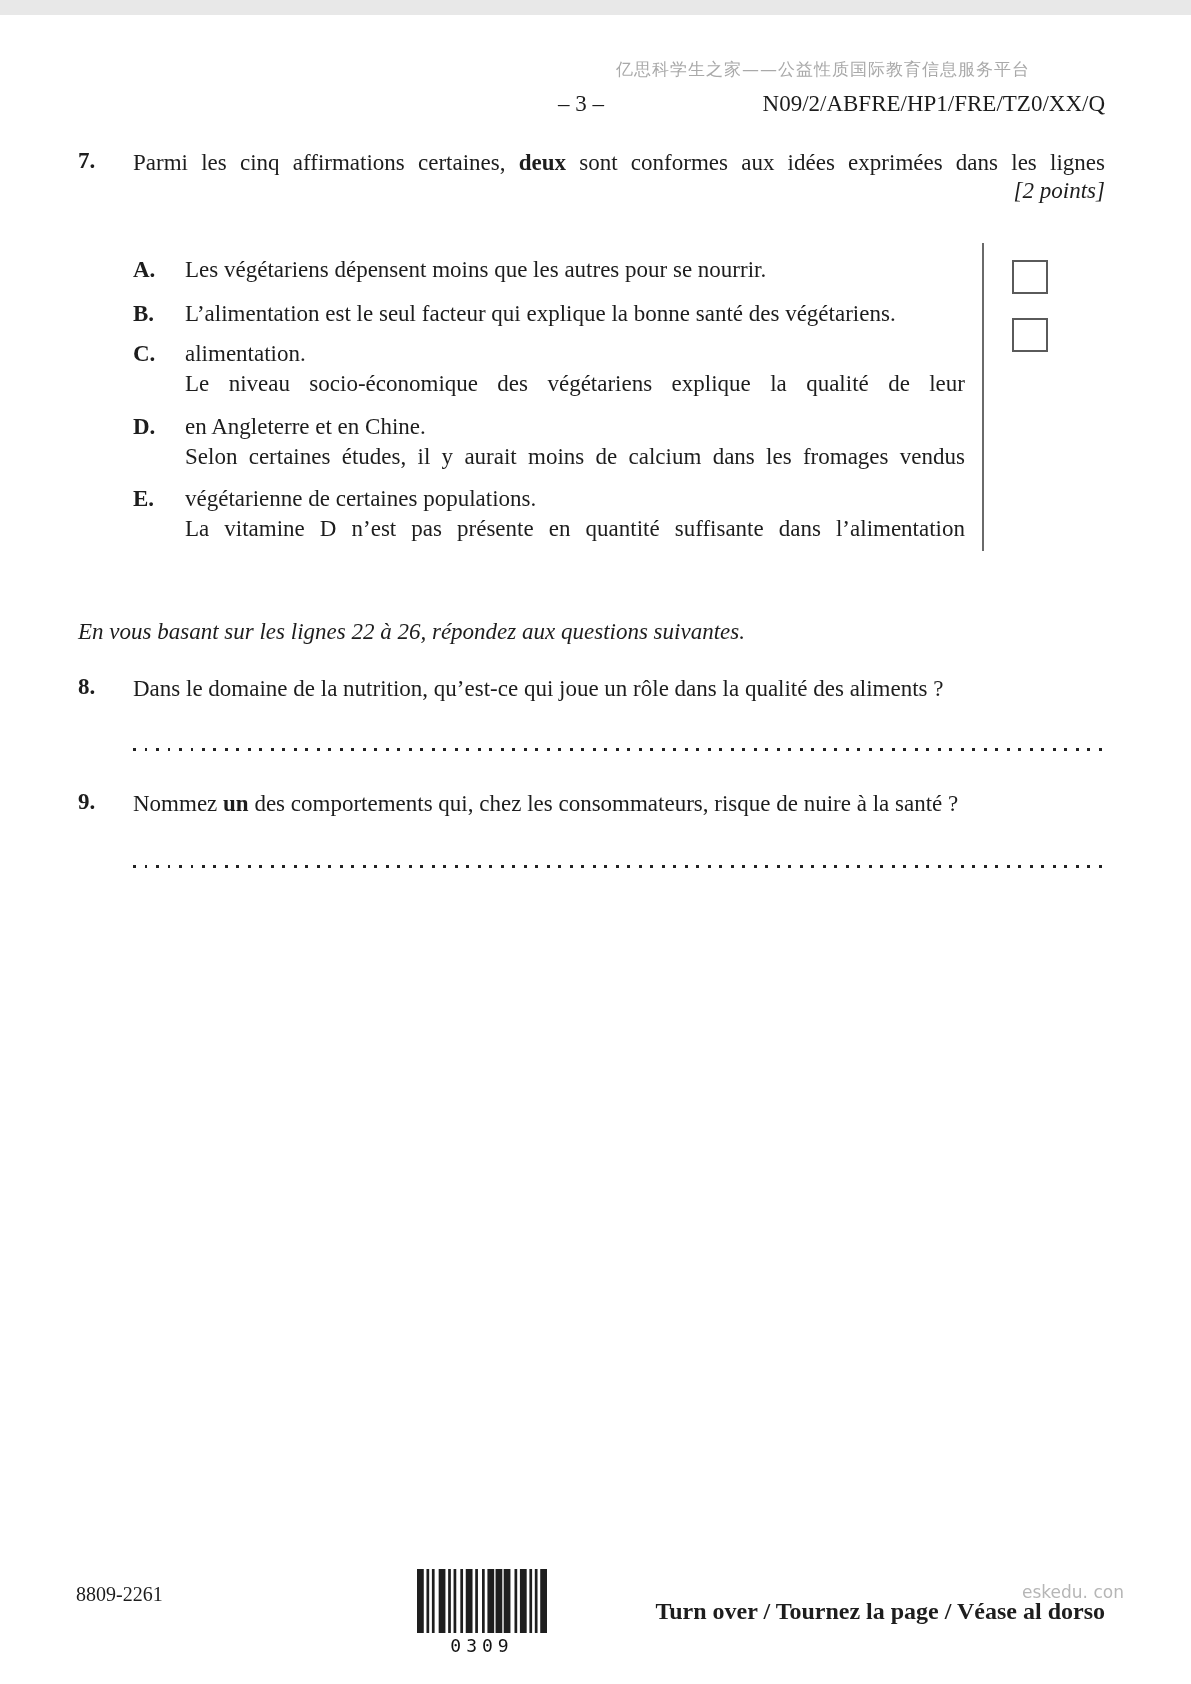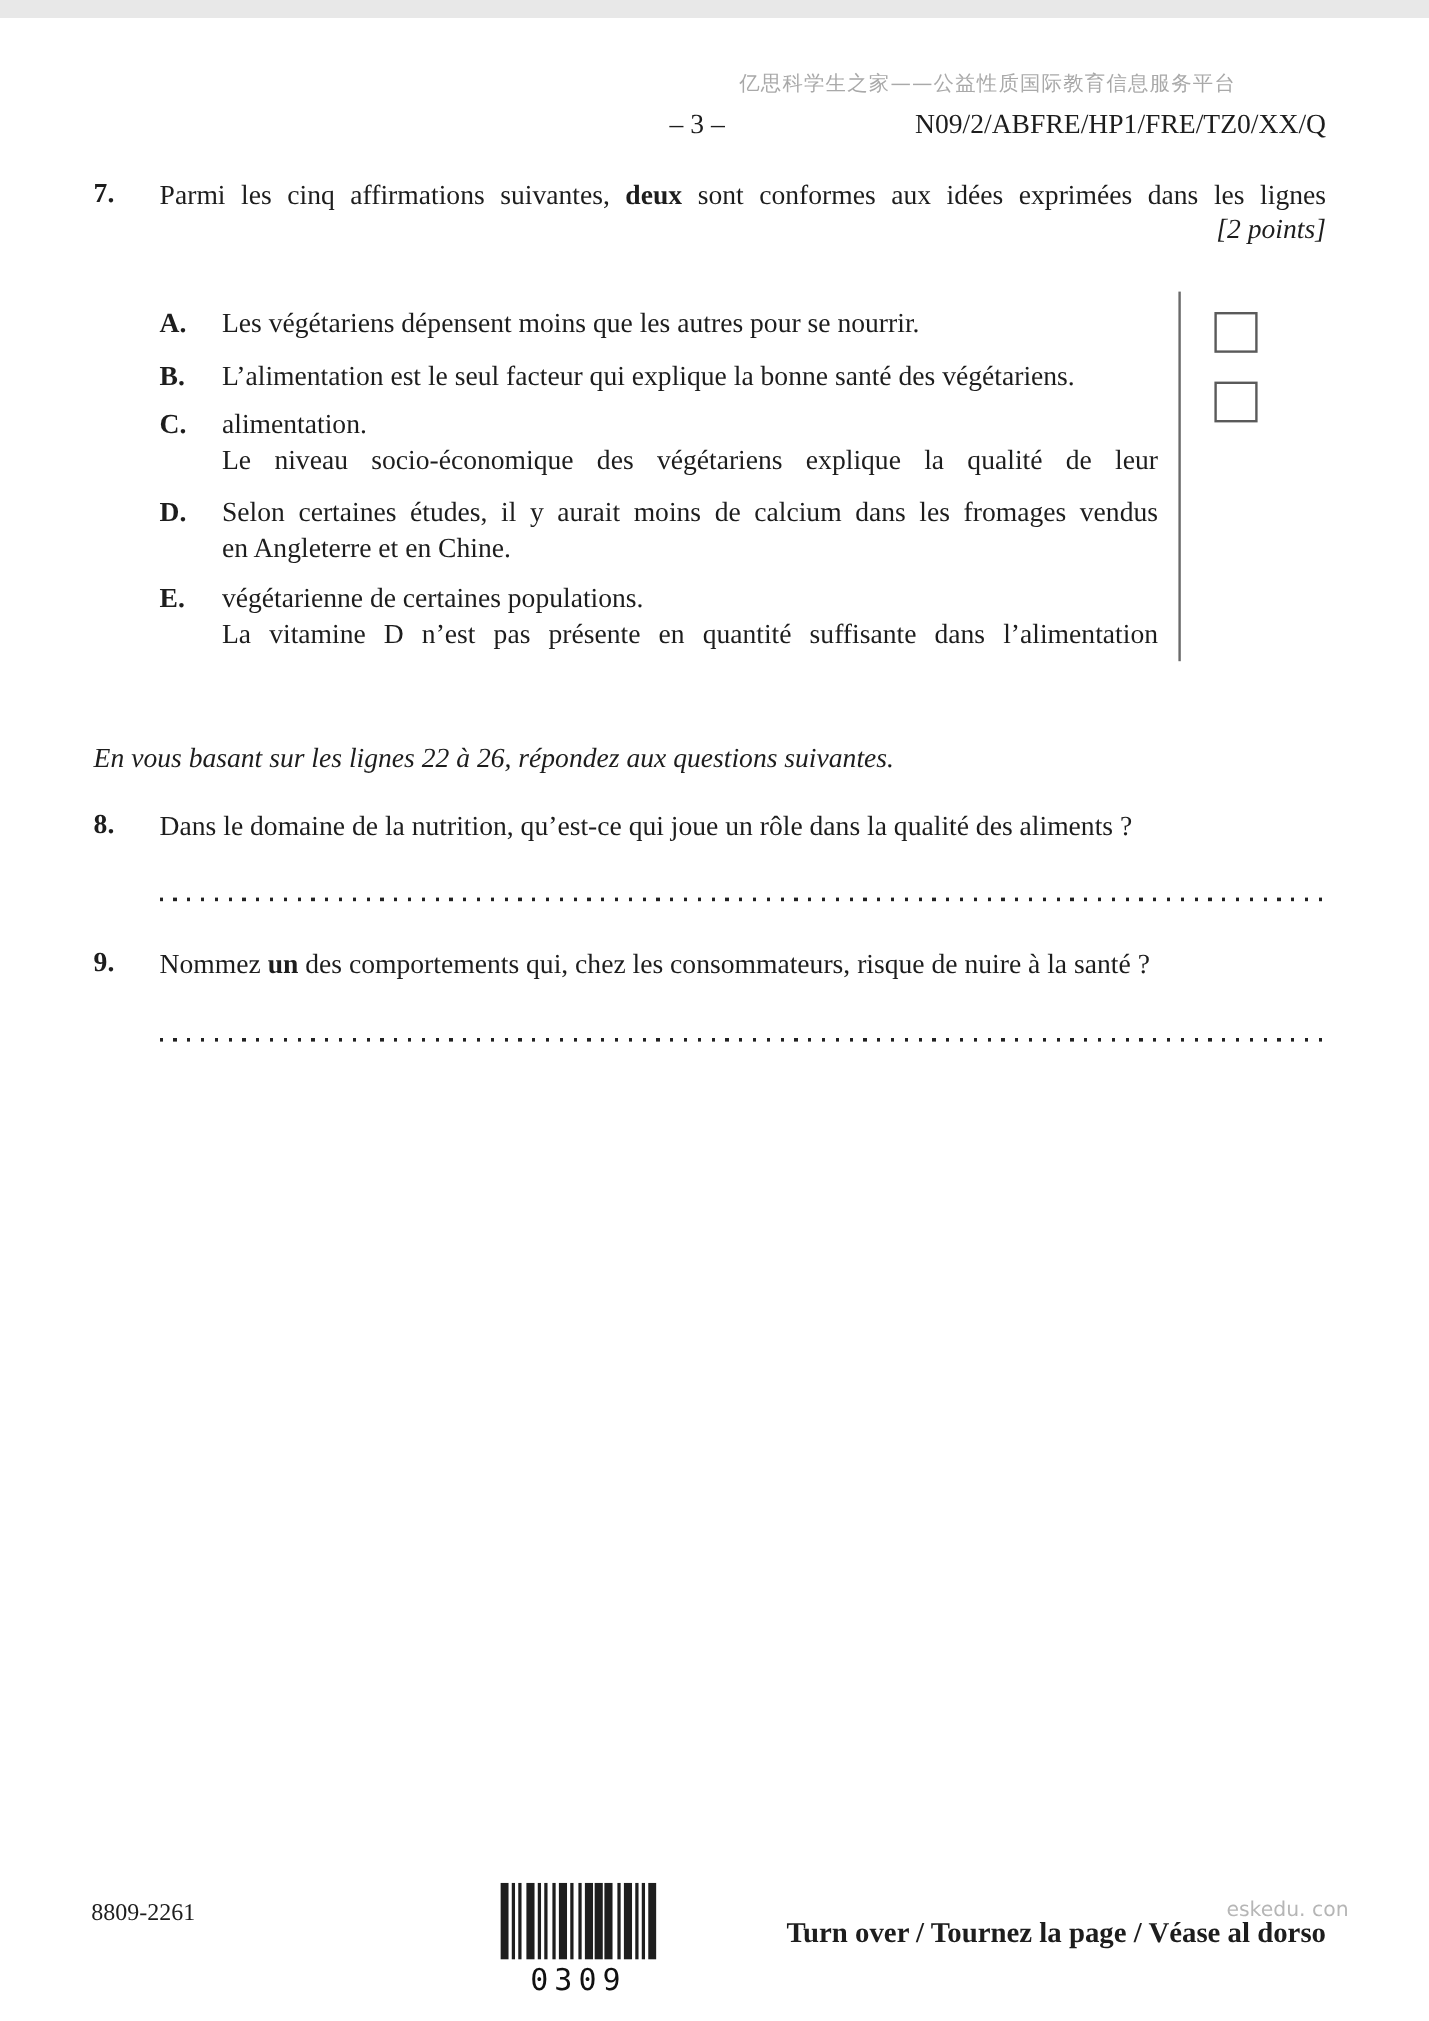--- a/index.html
+++ b/index.html
@@ -73,7 +73,7 @@
 
   <div class="abs qnum" style="top:133px">7.</div>
   <div class="abs qbody q7text" style="top:133px">
-    <div class="line just"><span>Parmi les cinq affirmations suivantes, </span><span class="b">deux</span><span> sont conformes aux idées exprimées dans les lignes</span></div>
+    <div class="line just"><span>Parmi les cinq affirmations certaines, </span><span class="b">deux</span><span> sont conformes aux idées exprimées dans les lignes</span></div>
   </div>
   <div class="abs points">[2 points]</div>
 

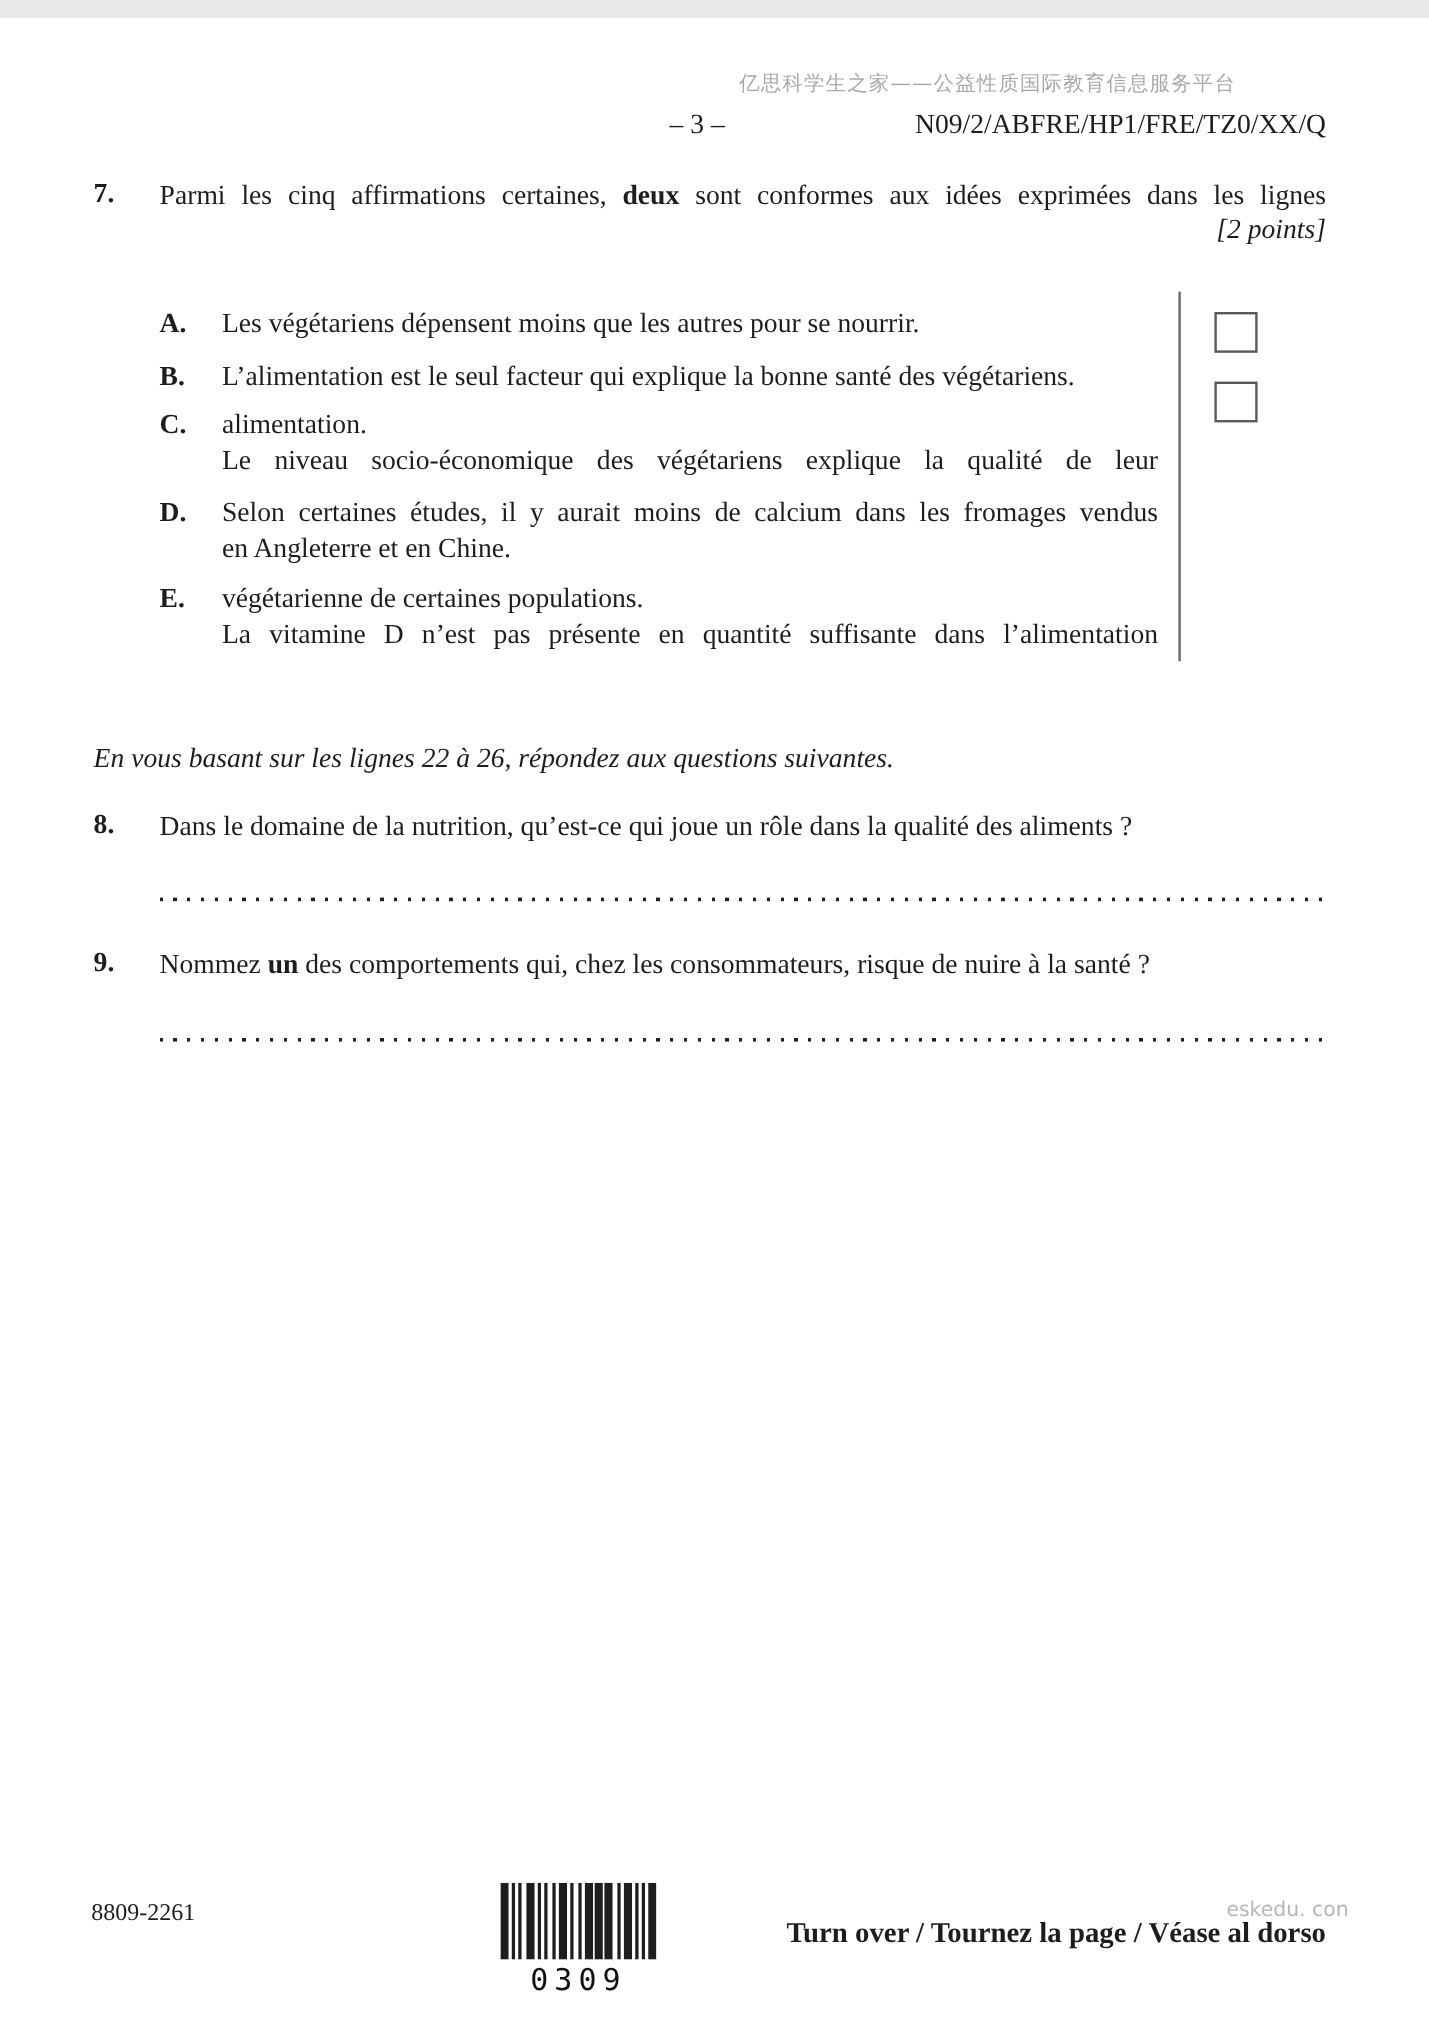--- a/index.html
+++ b/index.html
@@ -99,8 +99,8 @@
   <div class="abs opt" style="top:397px">
     <span class="optletter">D.</span>
     <div class="opttext">
+      <div class="line">en Angleterre et en Chine.</div>
       <div class="line just">Selon certaines études, il y aurait moins de calcium dans les fromages vendus</div>
-      <div class="line">en Angleterre et en Chine.</div>
     </div>
   </div>
   <div class="abs opt" style="top:469px">

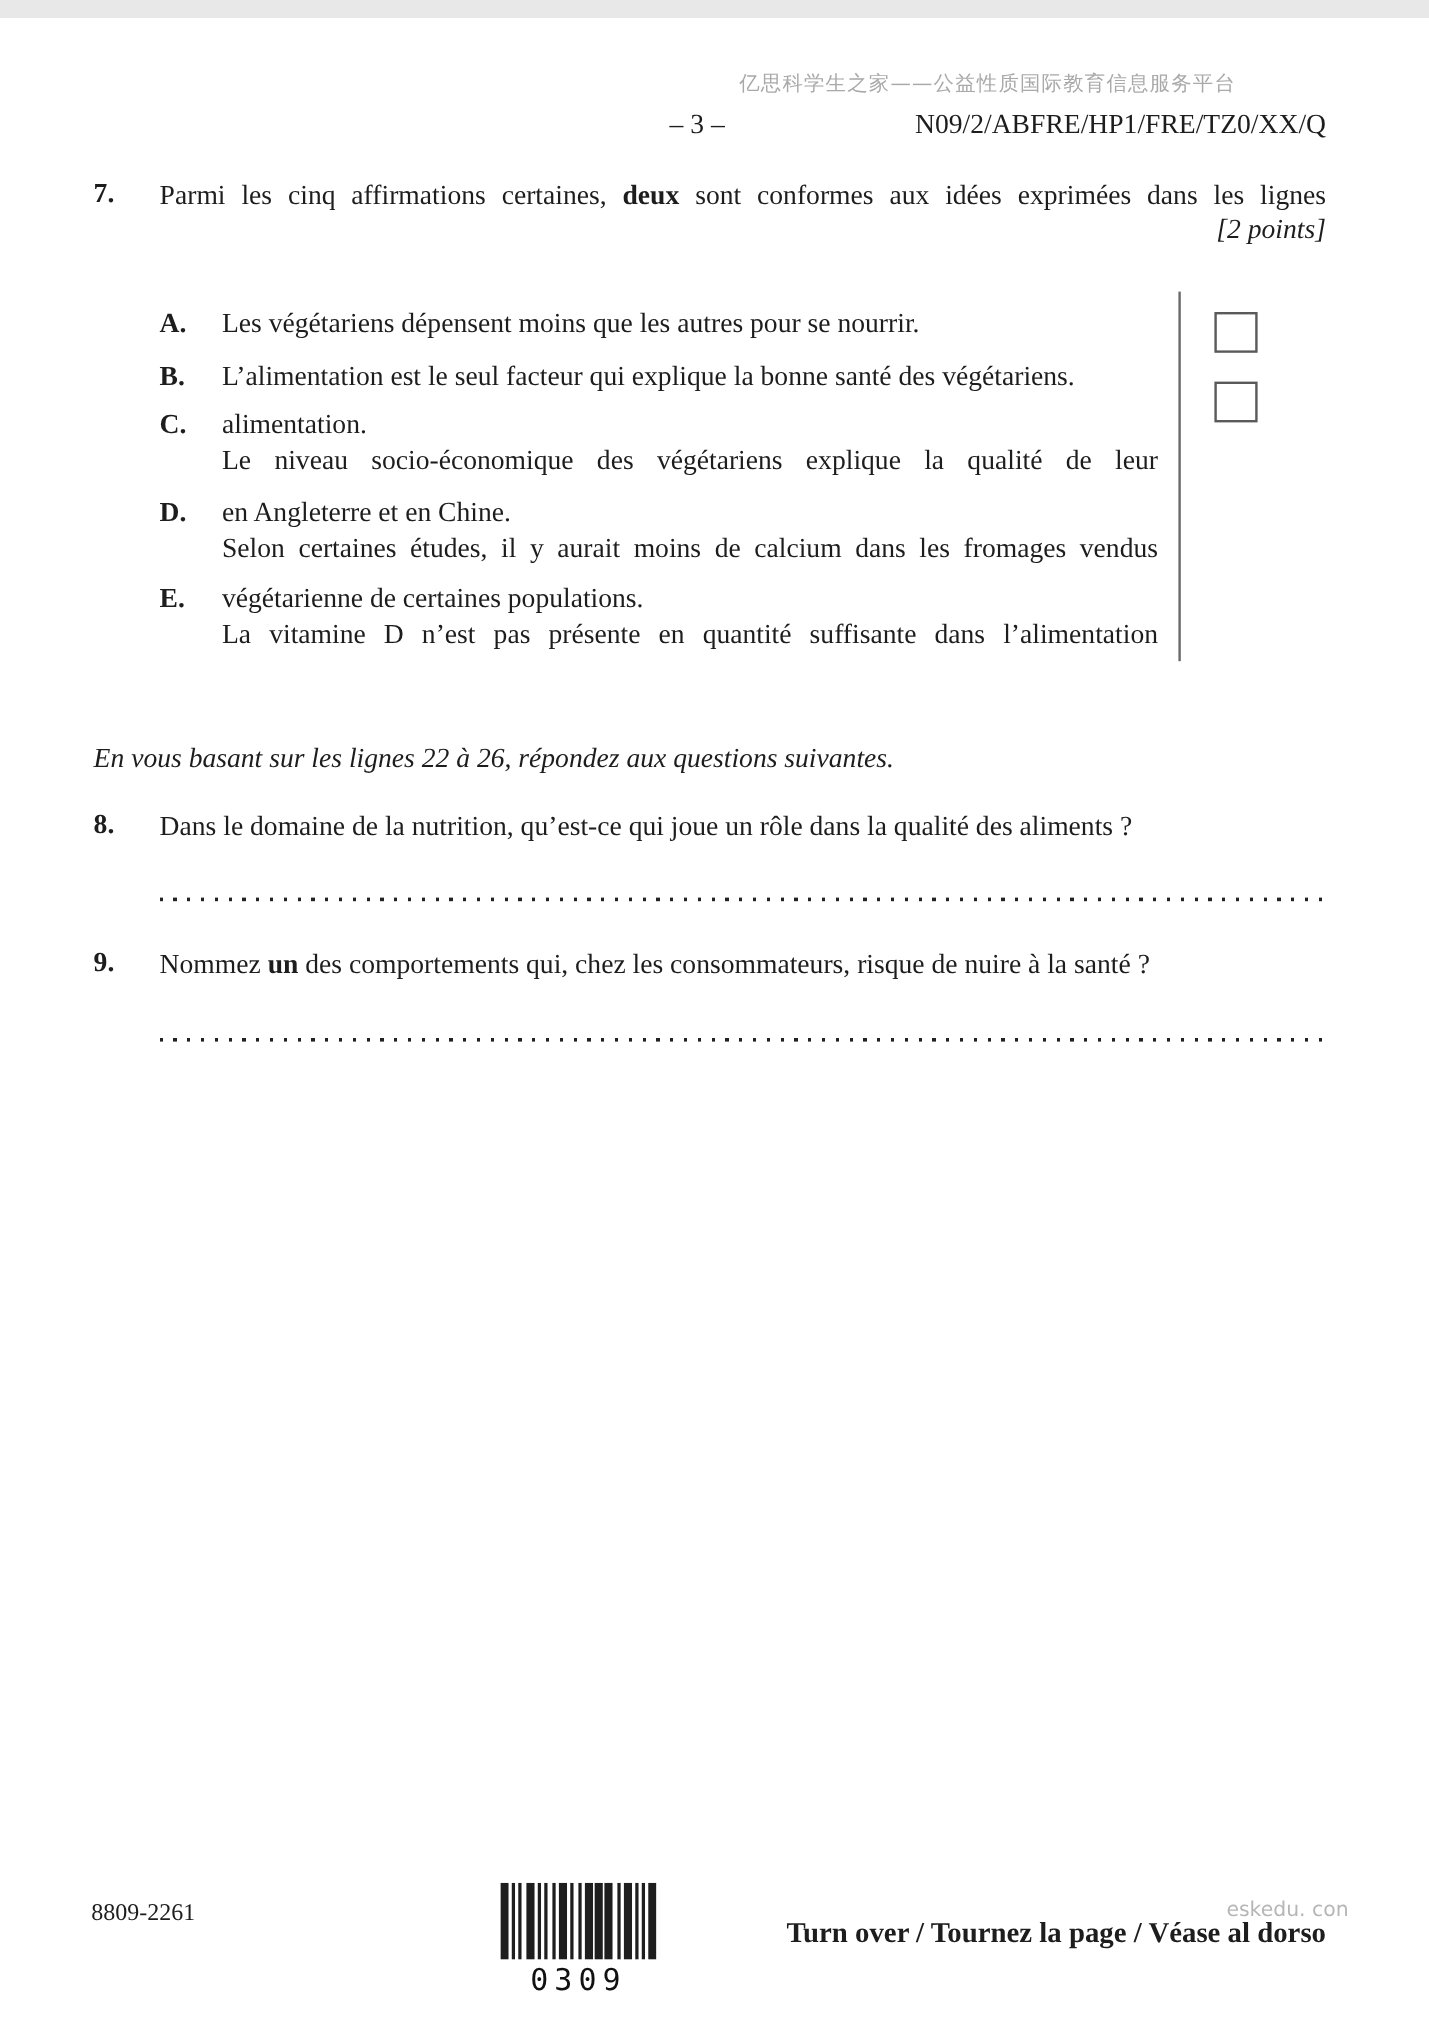--- a/index.html
+++ b/index.html
@@ -52,7 +52,7 @@
   .barcode{left:417px;top:1554px;width:130px;height:64px;}
   .barcode-digits{
     left:417px;top:1620px;width:130px;text-align:center;
-    font-family:"DejaVu Sans Mono",monospace;font-size:25px;letter-spacing:5px;
+    font-family:"DejaVu Sans Mono",monospace;font-size:18px;letter-spacing:5px;
     color:#111;
   }
   .turnover{right:86px;top:1583px;font-size:24px;font-weight:bold;}

